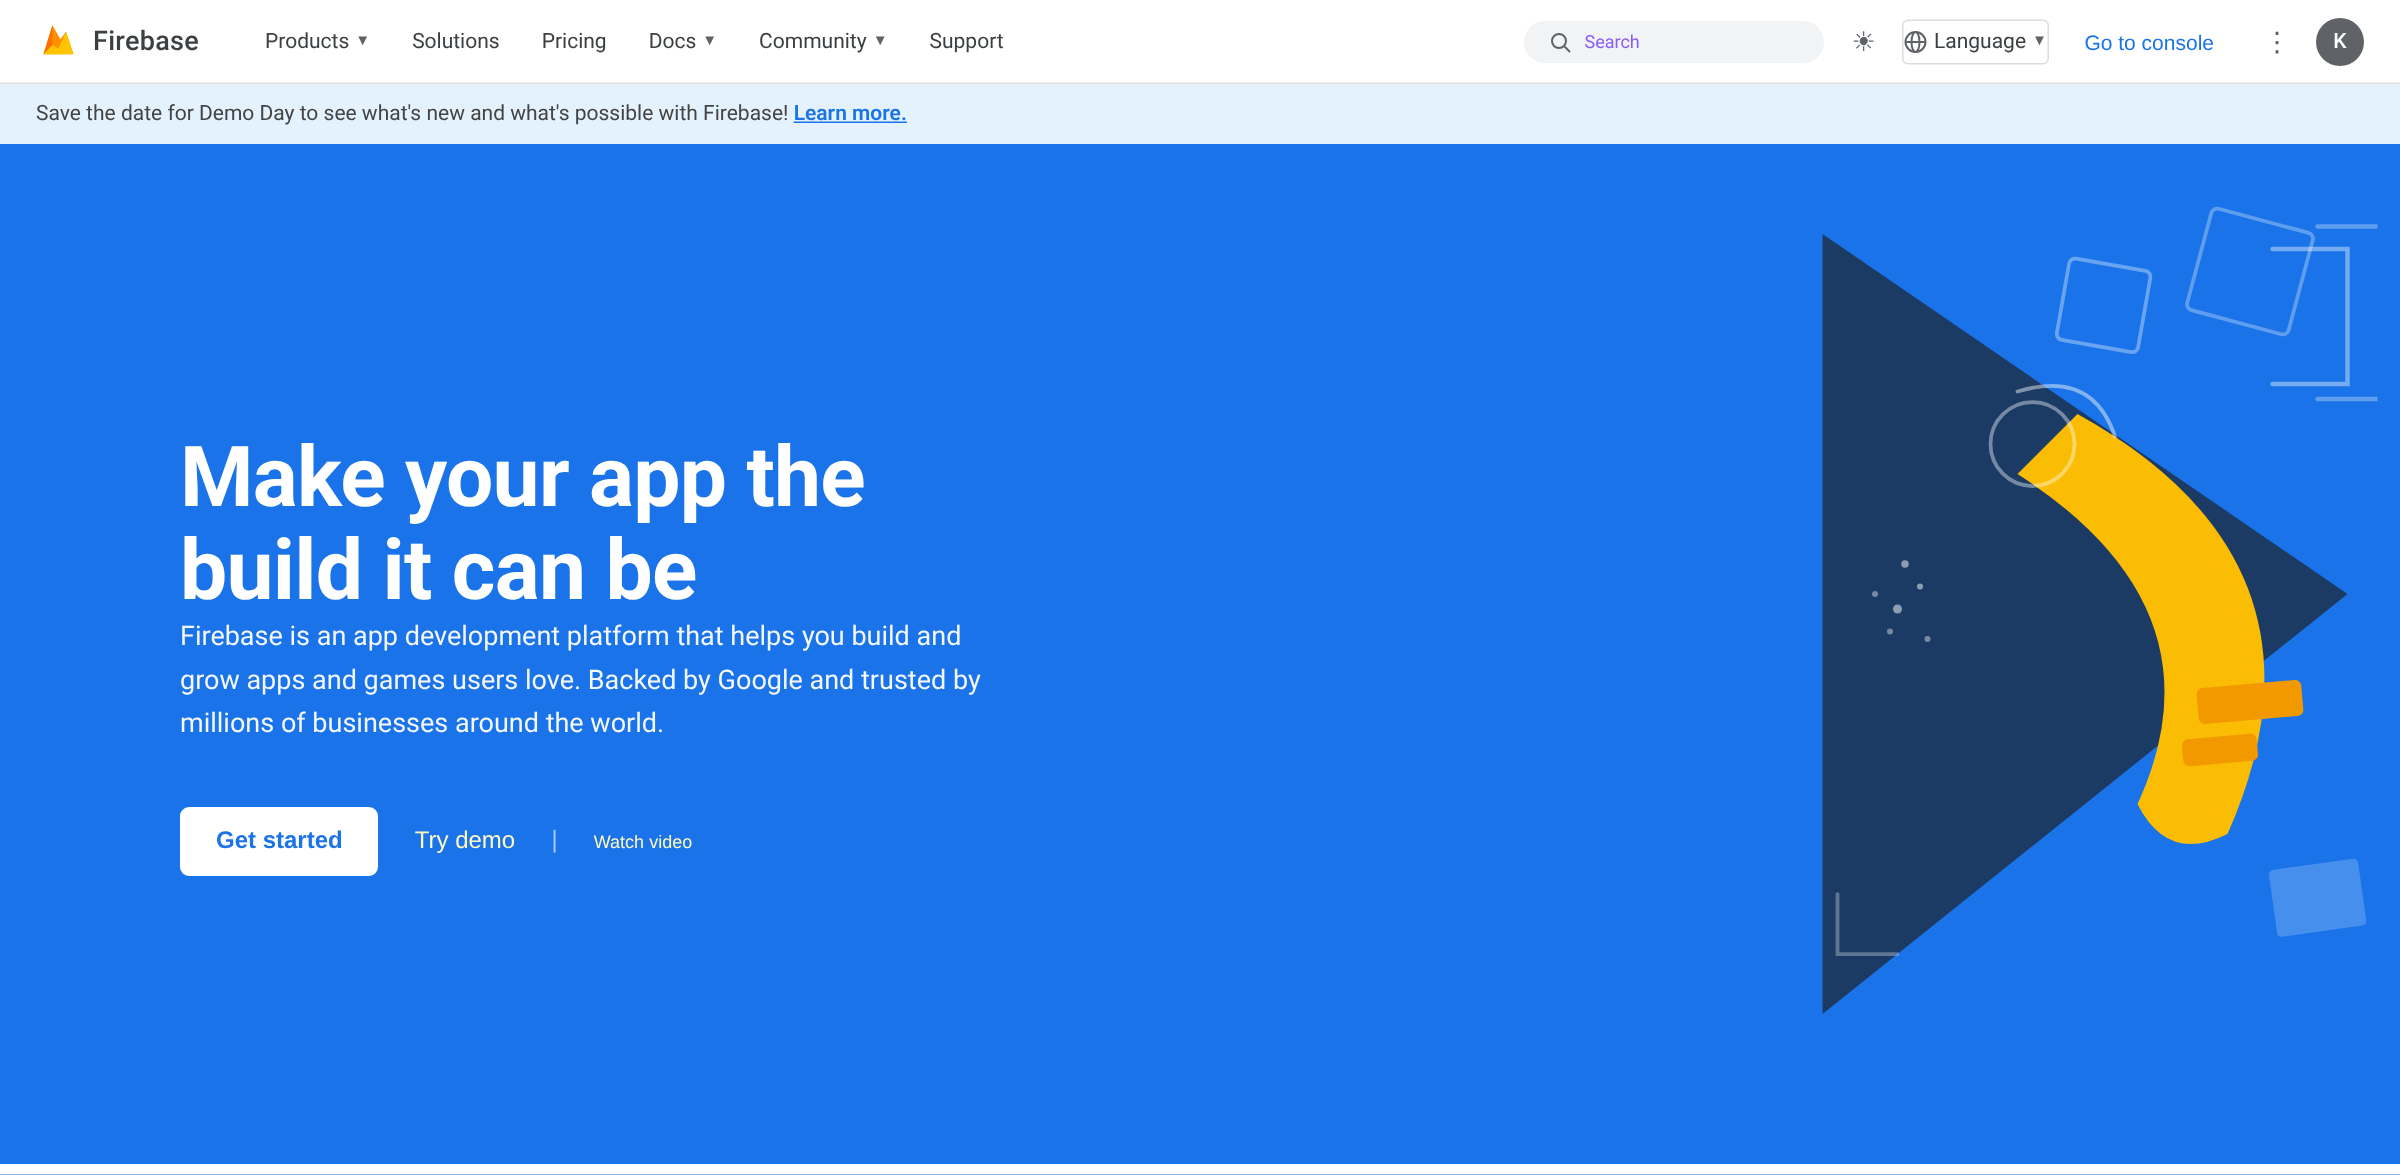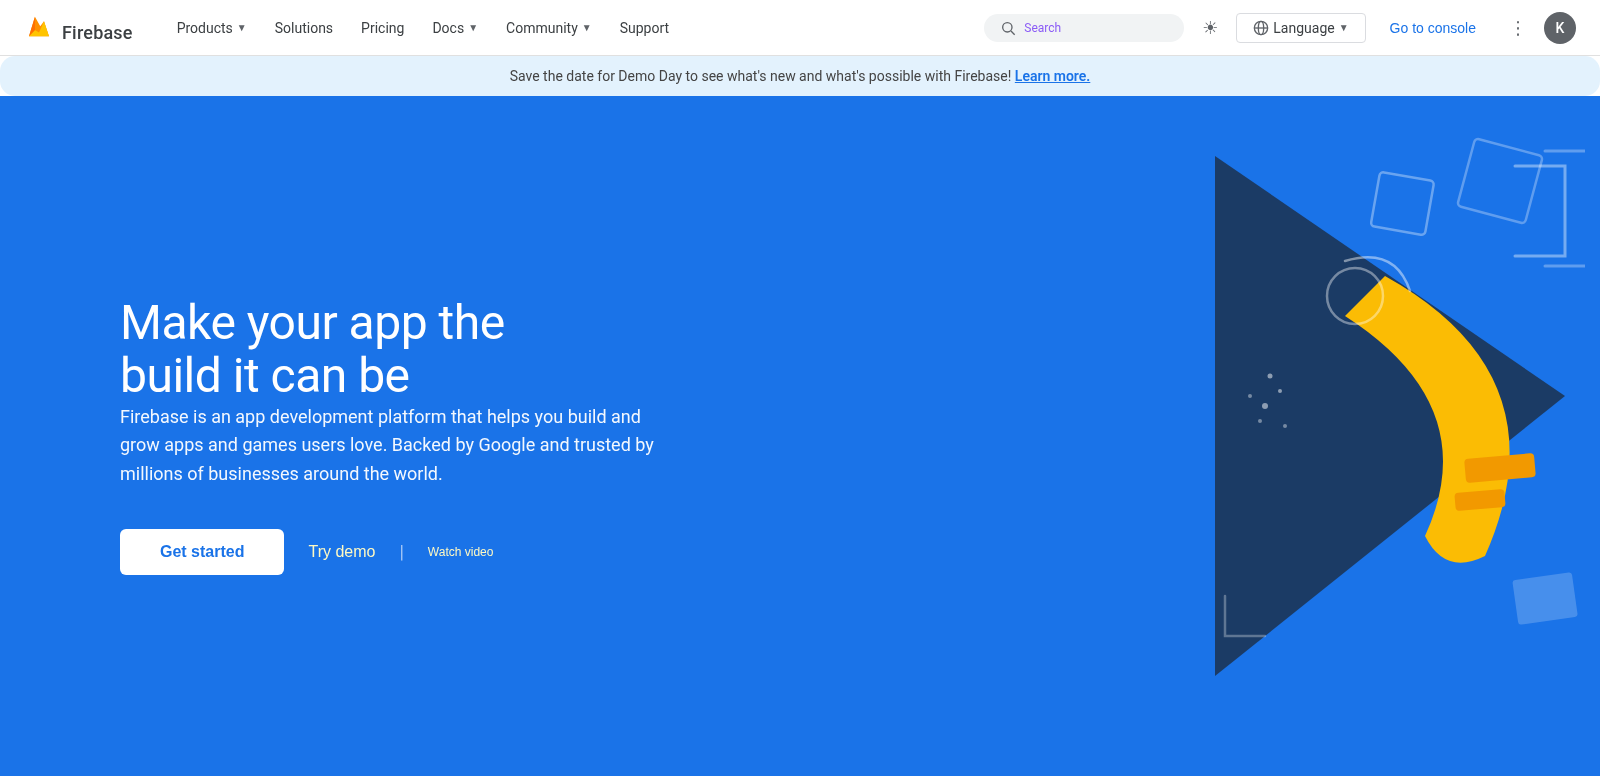--- a/index.html
+++ b/index.html
@@ -18,7 +18,7 @@
     }
     .navbar-logo {
       display: flex;
-      align-items: flex-end;
+      align-items: center;
       gap: 8px;
       margin-right: 32px;
       text-decoration: none;

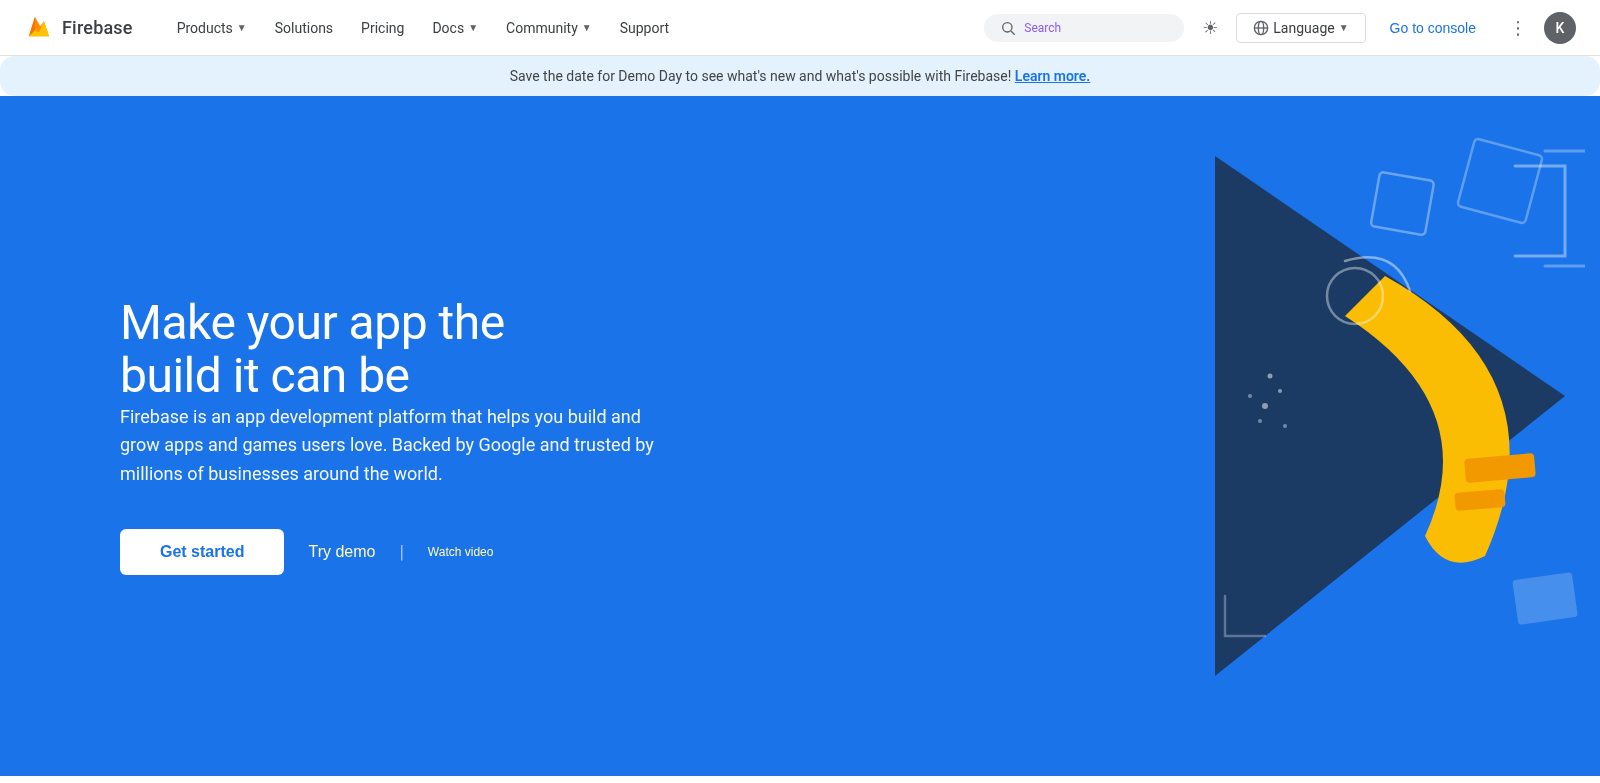--- a/index.html
+++ b/index.html
@@ -88,7 +88,7 @@
       display: flex;
       align-items: center;
       gap: 4px;
-      padding: 6px 16px;
+      padding: 6px 0;
       border: 1px solid #dadce0;
       border-radius: 4px;
       font-size: 14px;

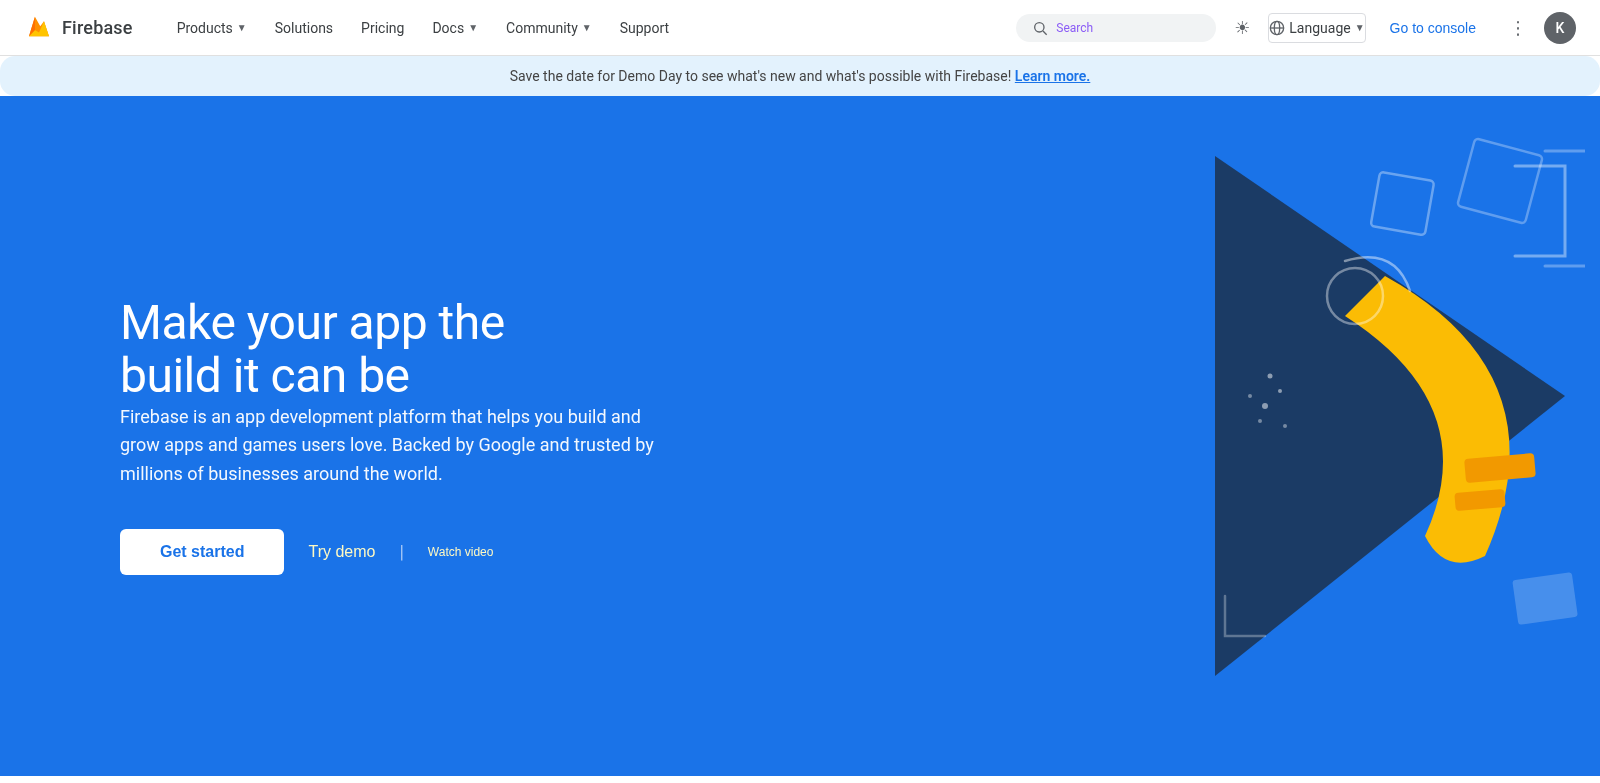--- a/index.html
+++ b/index.html
@@ -135,11 +135,10 @@
     
     .announcement-banner {
       background: #e3f2fd;
-      text-align: center;
+      text-align: left;
       padding: 12px 24px;
       font-size: 14px;
       color: #1a73e8;
-      border-radius: 15px;
     }
     .announcement-banner span {
       color: #444;

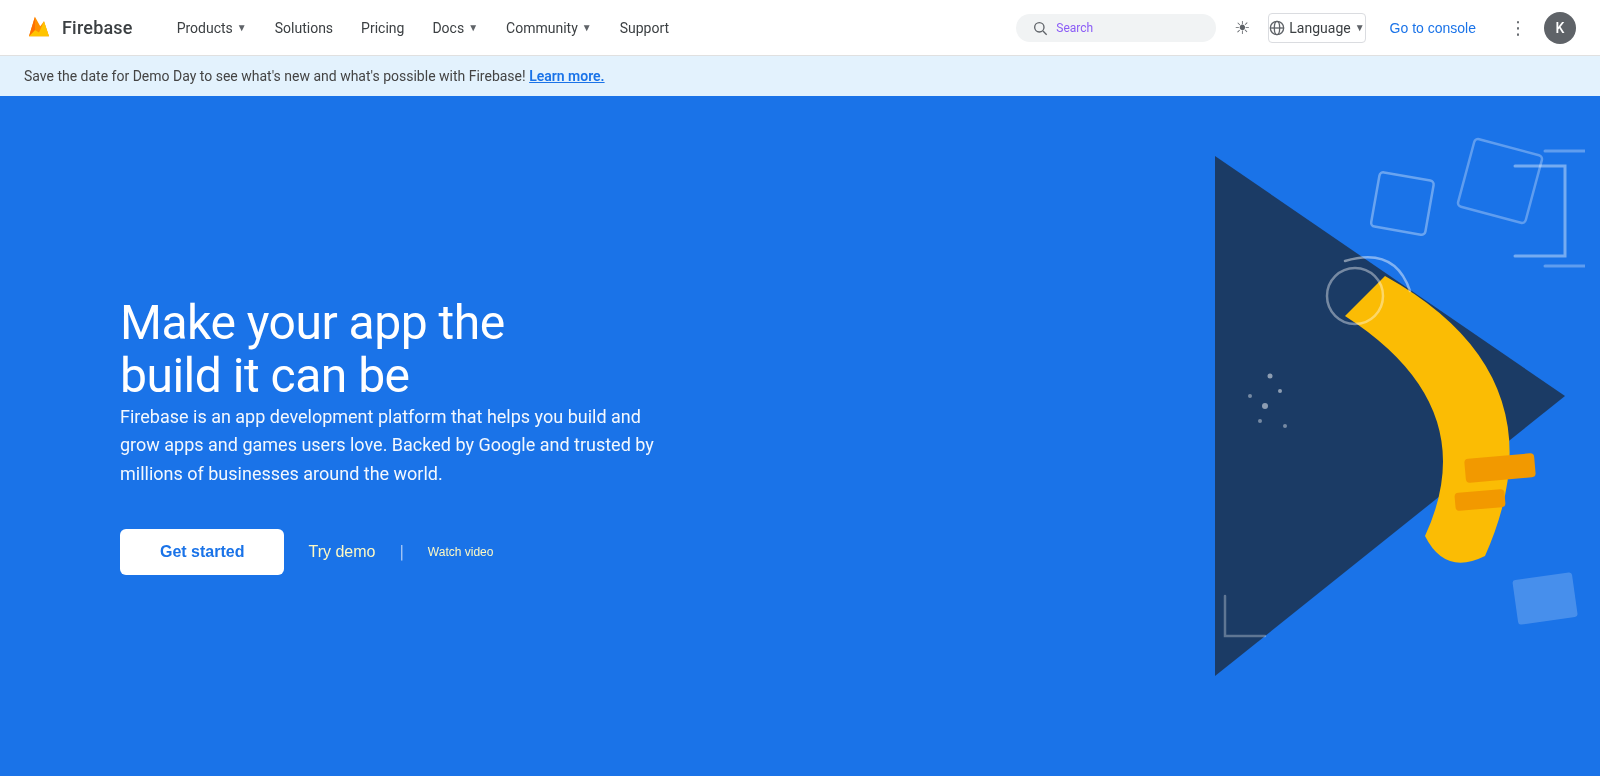--- a/index.html
+++ b/index.html
@@ -164,8 +164,8 @@
       z-index: 2;
     }
     .hero-title {
-      font-size: 48px;
-      font-weight: 400;
+      font-size: 56px;
+      font-weight: 700;
       color: #fff;
       line-height: 1.1;
       letter-spacing: -0.5px;

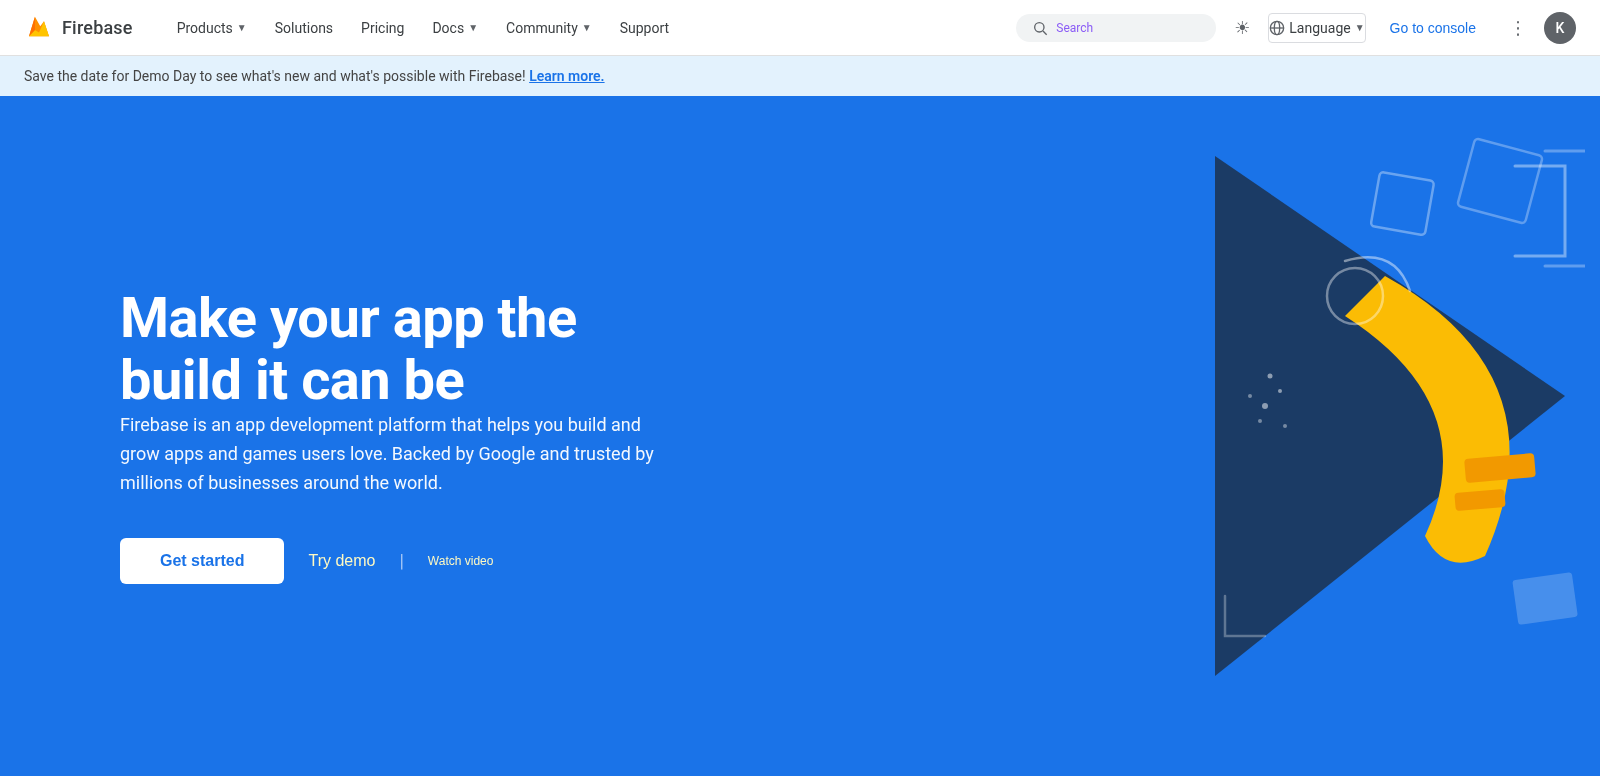--- a/index.html
+++ b/index.html
@@ -185,7 +185,7 @@
     .btn-get-started {
       background: #fff;
       color: #1a73e8;
-      padding: 14px 40px;
+      padding: 14px 24px;
       border-radius: 6px;
       font-size: 16px;
       font-weight: 600;

